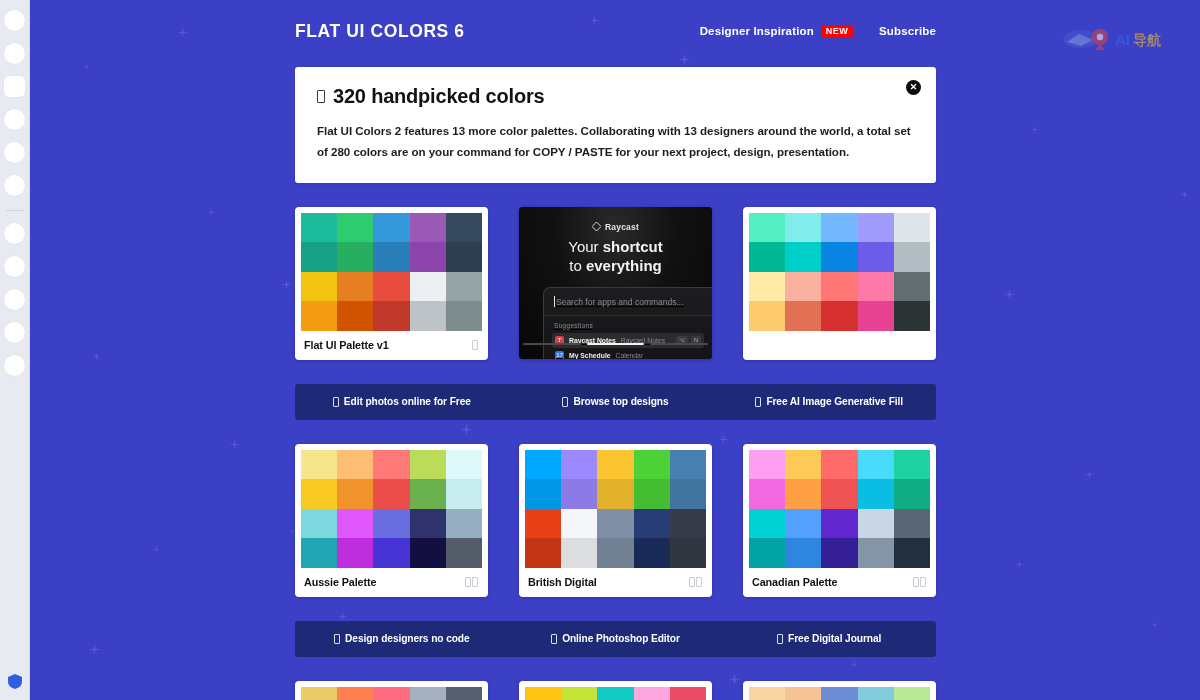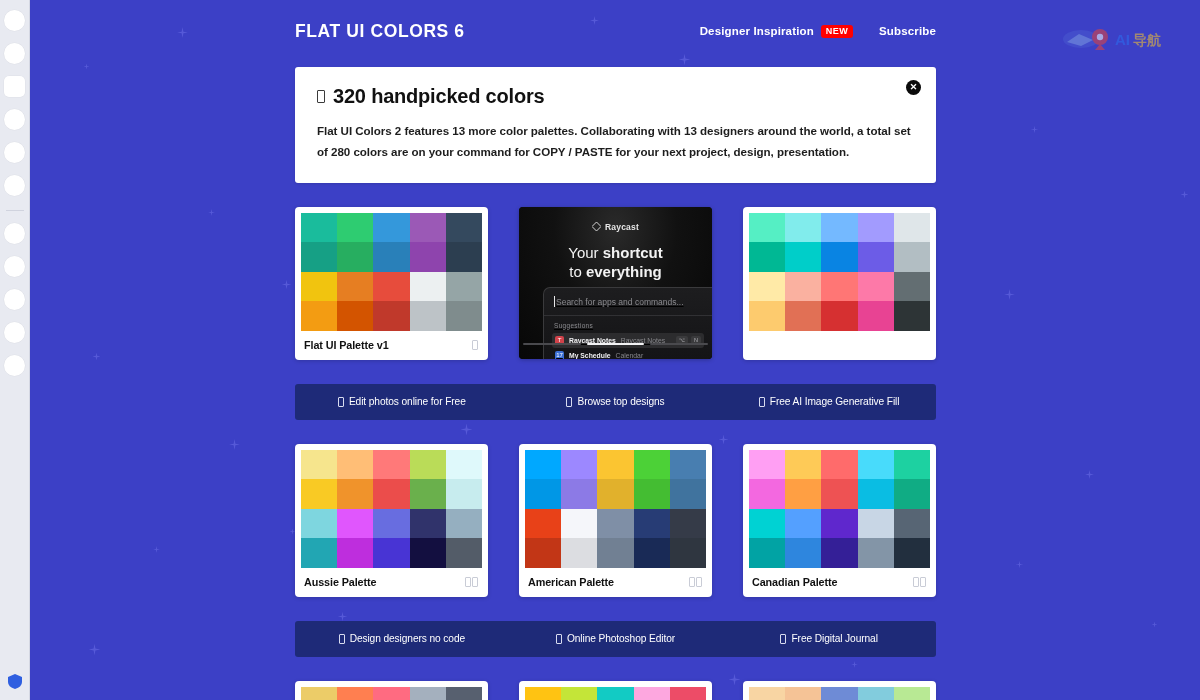--- a/index.html
+++ b/index.html
@@ -126,7 +126,7 @@
     display: flex; align-items: center; justify-content: center; gap: 4px;
   }
   .ad-headline {
-    position: absolute; top: 36px; left: 0; right: 0; text-align: center;
+    position: absolute; top: 30px; left: 0; right: 0; text-align: center;
     color: #f3f3f3; font-size: 15px; line-height: 1.28; font-weight: 400;
   }
   .ad-headline b { font-weight: 700; }

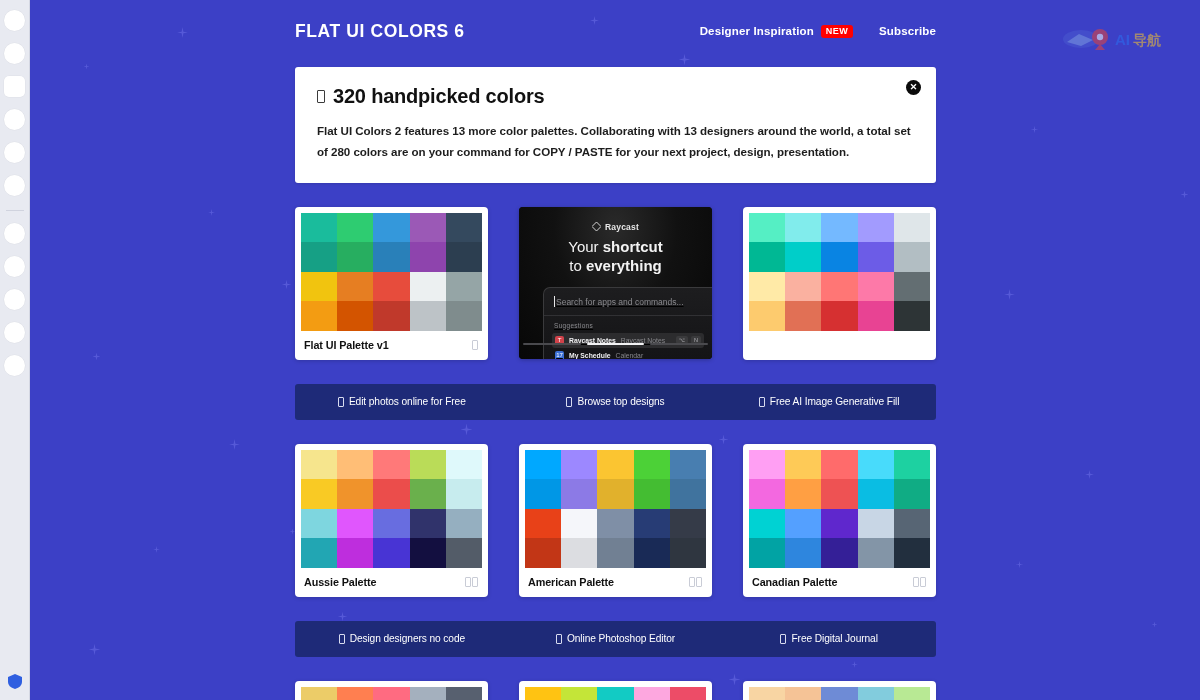--- a/index.html
+++ b/index.html
@@ -165,7 +165,7 @@
   }
   .sponsor-item {
     display: flex; align-items: center; justify-content: center; gap: 5px;
-    color: #ffffff; font-size: 10.2px; font-weight: 400; cursor: pointer;
+    color: #ffffff; font-size: 10.2px; font-weight: 700; cursor: pointer;
     letter-spacing: -.1px;
   }
   .tofu.w { border-color: #d8dcf0; }

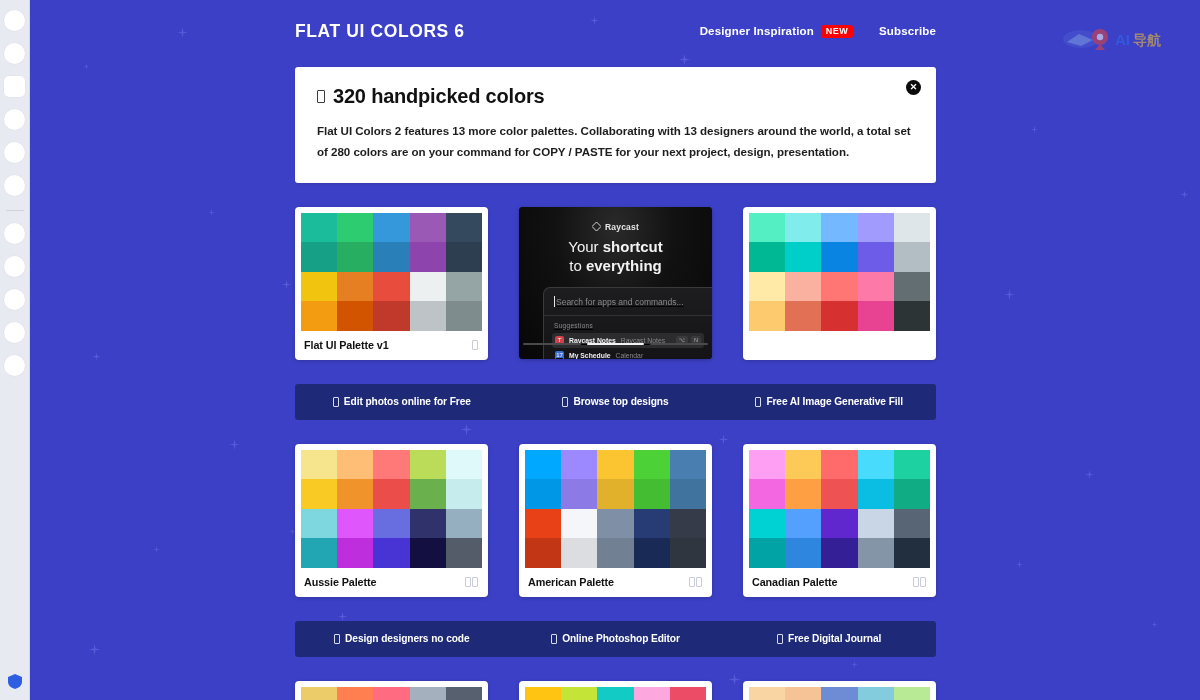--- a/index.html
+++ b/index.html
@@ -423,7 +423,7 @@
             <div class="swatch" style="background: rgb(47, 54, 64);"></div>
           </div>
         <div class="card-foot">
-          <span class="card-title">American Palette</span>
+          <span class="card-title">British Digital</span>
           <span class="card-flag">
               <span class="tofu sm"></span>
               <span class="tofu sm"></span>

